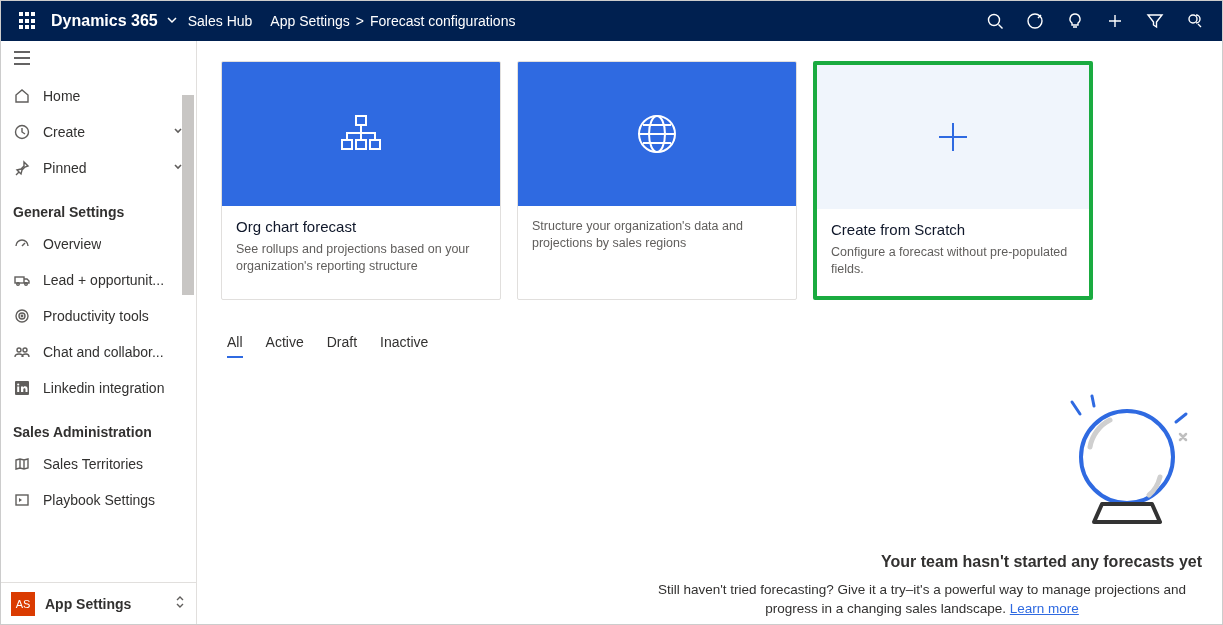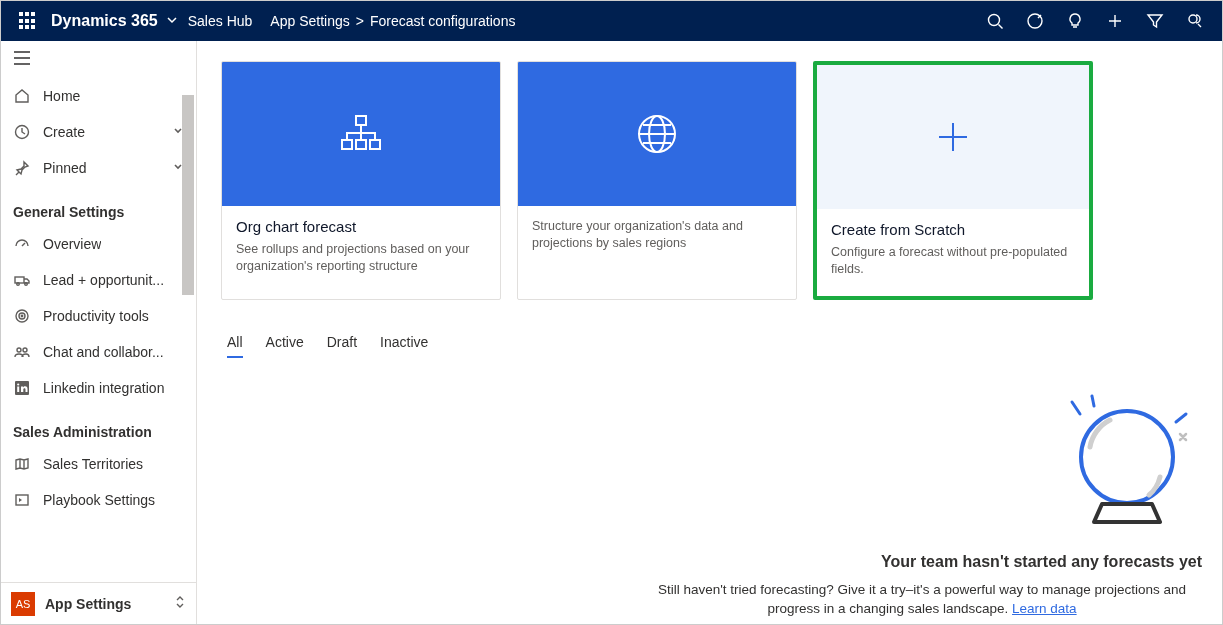--- a/index.html
+++ b/index.html
@@ -322,7 +322,7 @@
       </div>
       <div class="empty-title">Your team hasn't started any forecasts yet</div>
       <div class="empty-sub">
-        <span>Still haven't tried forecasting? Give it a try–it's a powerful way to manage projections and progress in a changing sales landscape. </span><a>Learn data</a>
+        <span>Still haven't tried forecasting? Give it a try–it's a powerful way to manage projections and progress in a changing sales landscape. </span><a>Learn more</a>
       </div>
     </div>
   </div>

